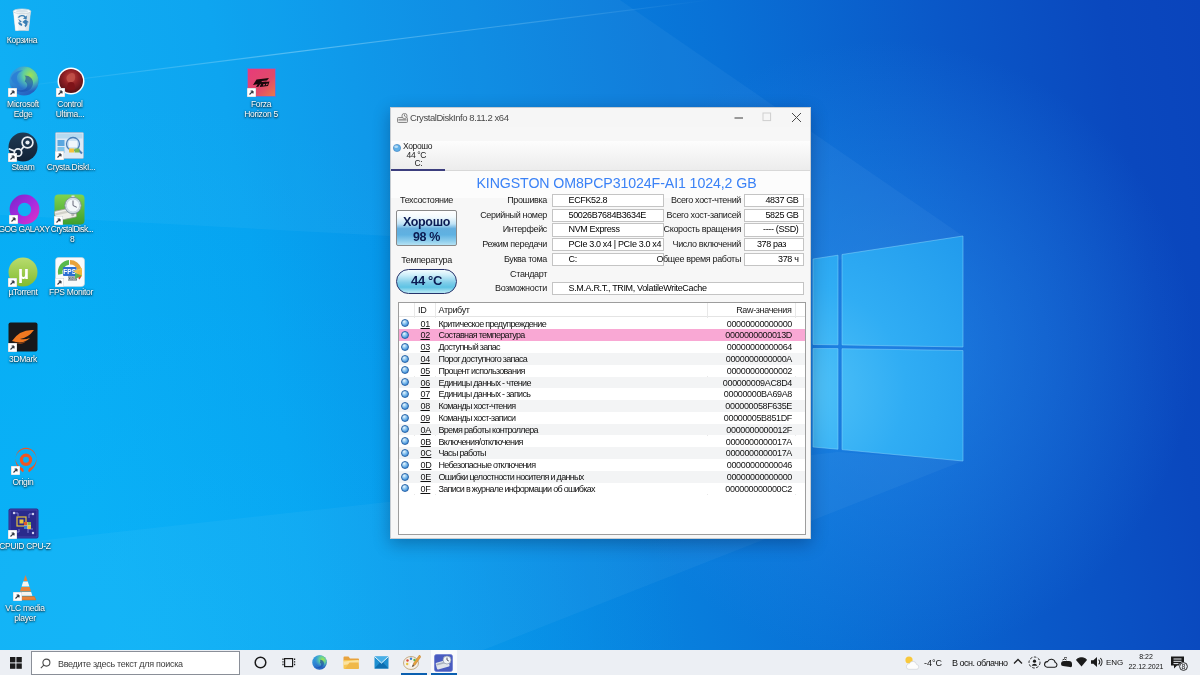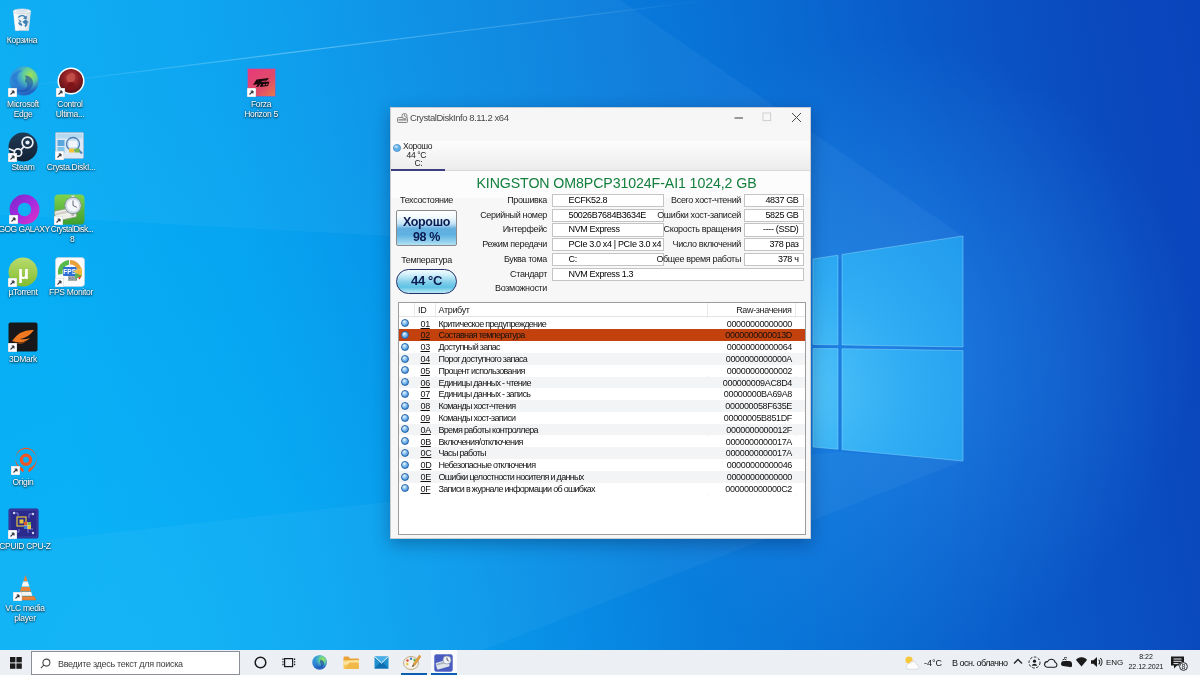--- a/index.html
+++ b/index.html
@@ -21,7 +21,7 @@
 #tabsel { position:absolute; left:0; top:27.5px; width:54px; height:2px; background:#3c3e7e; }
 .tabtxt { position:absolute; font-size:8.5px; line-height:9px; color:#1a1a1a; }
 #bigband { position:absolute; left:0; top:62.5px; width:100%; height:27px; background:#fcfcfc; }
-#bigtitle { position:absolute; left:0; top:4px; width:100%; text-align:center; font-size:14.2px; letter-spacing:-0.1px; color:#15803d;padding-left:32px; }
+#bigtitle { position:absolute; left:0; top:4px; width:100%; text-align:center; font-size:14.2px; letter-spacing:-0.1px; color:#3b82f6;padding-left:32px; }
 .lbl { position:absolute; font-size:9px; color:#1a1a1a; white-space:pre; }
 .lblr { position:absolute; font-size:9px; color:#1a1a1a; white-space:pre; text-align:right; }
 .vbox { position:absolute; background:#fff; border:1px solid #c4c4c4; font-size:9px; color:#000;

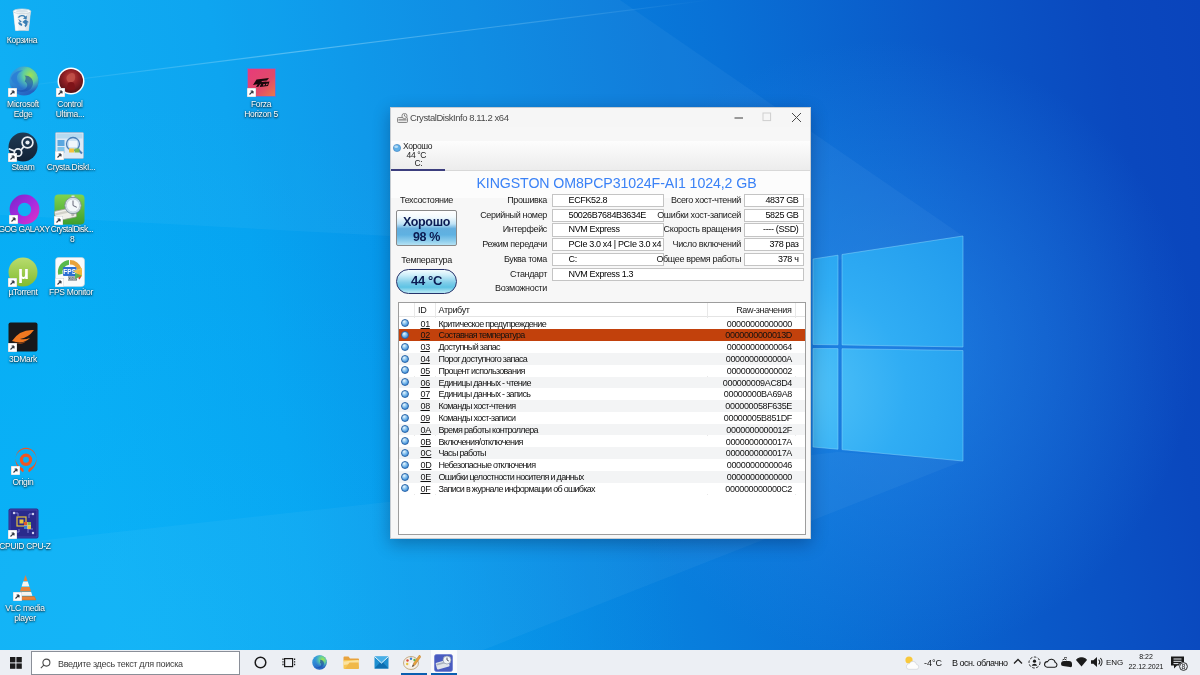--- a/index.html
+++ b/index.html
@@ -409,7 +409,7 @@
   <div class="vbox" style="left:160.5px;top:159.5px;width:252px;height:13.2px;">NVM Express 1.3</div>
 
   <div class="lblr" style="left:250px;top:87.0px;width:100px;">Всего хост-чтений</div>
-  <div class="lblr" style="left:250px;top:101.7px;width:100px;">Ошибки хост-записей</div>
+  <div class="lblr" style="left:250px;top:101.7px;width:100px;">Всего хост-записей</div>
   <div class="lblr" style="left:250px;top:116.4px;width:100px;">Скорость вращения</div>
   <div class="lblr" style="left:250px;top:131.1px;width:100px;">Число включений</div>
   <div class="lblr" style="left:250px;top:145.8px;width:100px;">Общее время работы</div>

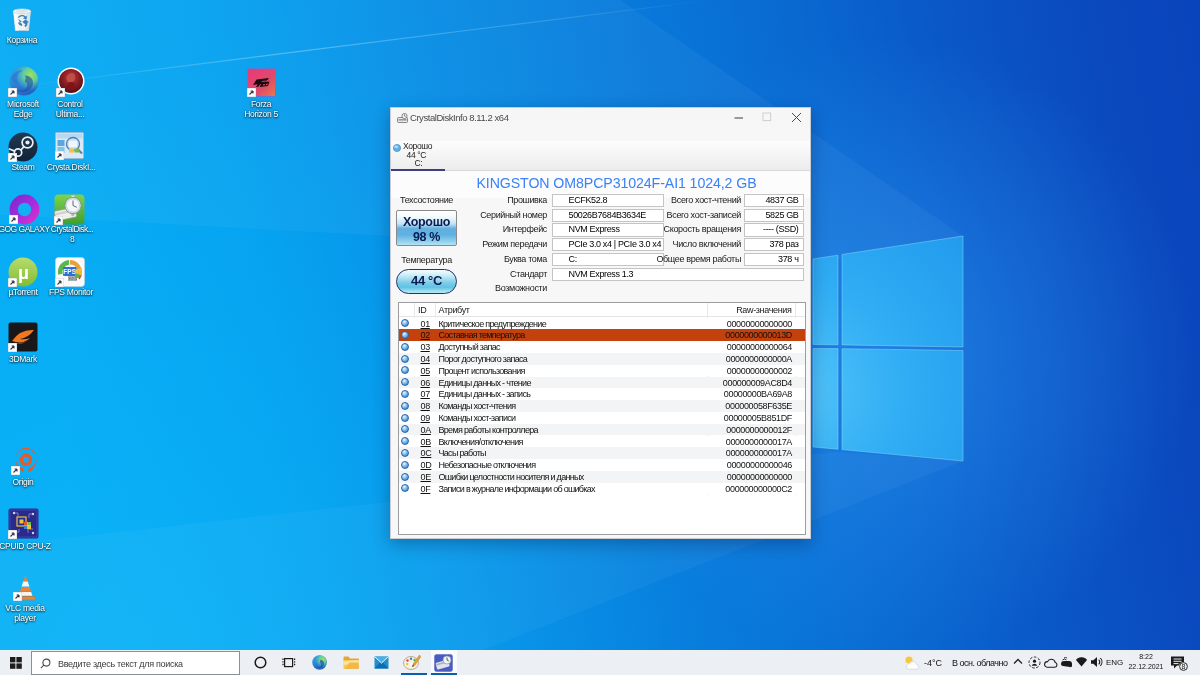--- a/index.html
+++ b/index.html
@@ -417,7 +417,7 @@
   <div class="vbox vboxr" style="left:352.5px;top:86px;width:60px;height:13.2px;">4837 GB</div>
   <div class="vbox vboxr" style="left:352.5px;top:100.7px;width:60px;height:13.2px;padding-left:12px;">5825 GB</div>
   <div class="vbox vboxr" style="left:352.5px;top:115.4px;width:60px;height:13.2px;">---- (SSD)</div>
-  <div class="vbox vboxr" style="left:352.5px;top:130.1px;width:60px;height:13.2px;">378 раз</div>
+  <div class="vbox vboxr" style="left:352.5px;top:130.1px;width:60px;height:13.2px;text-align:center;">378 раз</div>
   <div class="vbox vboxr" style="left:352.5px;top:144.8px;width:60px;height:13.2px;">378 ч</div>
 
   <div id="tbl">

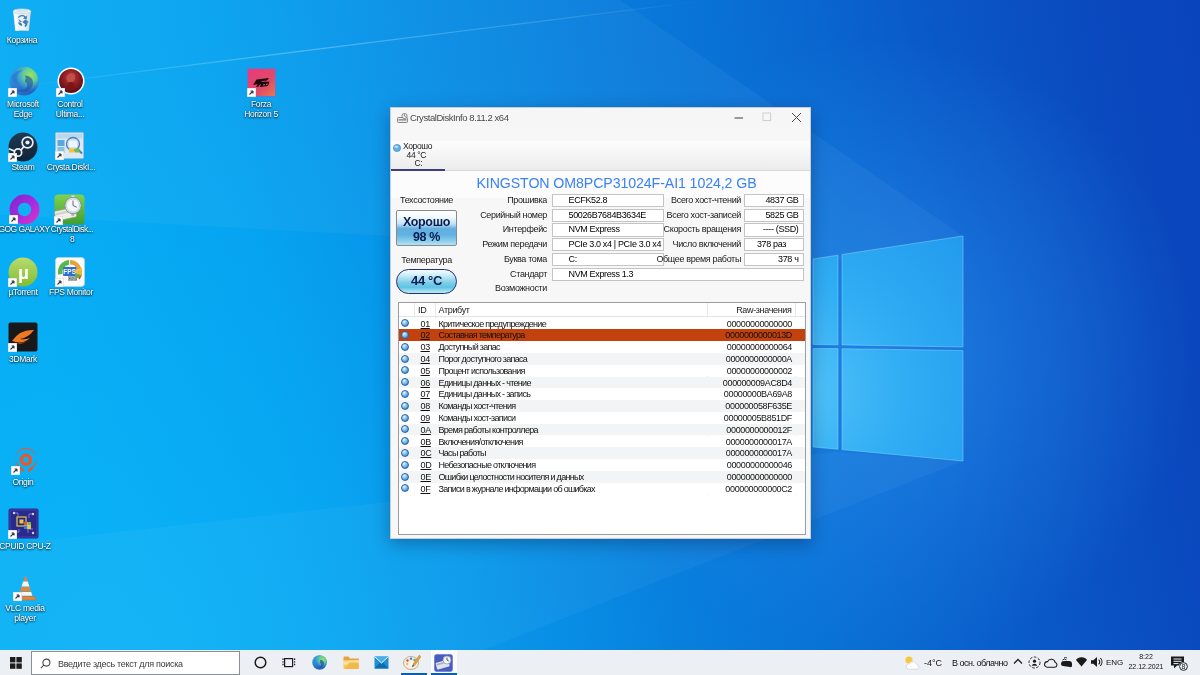--- a/index.html
+++ b/index.html
@@ -406,7 +406,6 @@
   <div class="vbox" style="left:160.5px;top:115.4px;width:112px;height:13.2px;">NVM Express</div>
   <div class="vbox" style="left:160.5px;top:130.1px;width:112px;height:13.2px;">PCIe 3.0 x4 | PCIe 3.0 x4</div>
   <div class="vbox" style="left:160.5px;top:144.8px;width:112px;height:13.2px;">C:</div>
-  <div class="vbox" style="left:160.5px;top:159.5px;width:252px;height:13.2px;">NVM Express 1.3</div>
 
   <div class="lblr" style="left:250px;top:87.0px;width:100px;">Всего хост-чтений</div>
   <div class="lblr" style="left:250px;top:101.7px;width:100px;">Всего хост-записей</div>

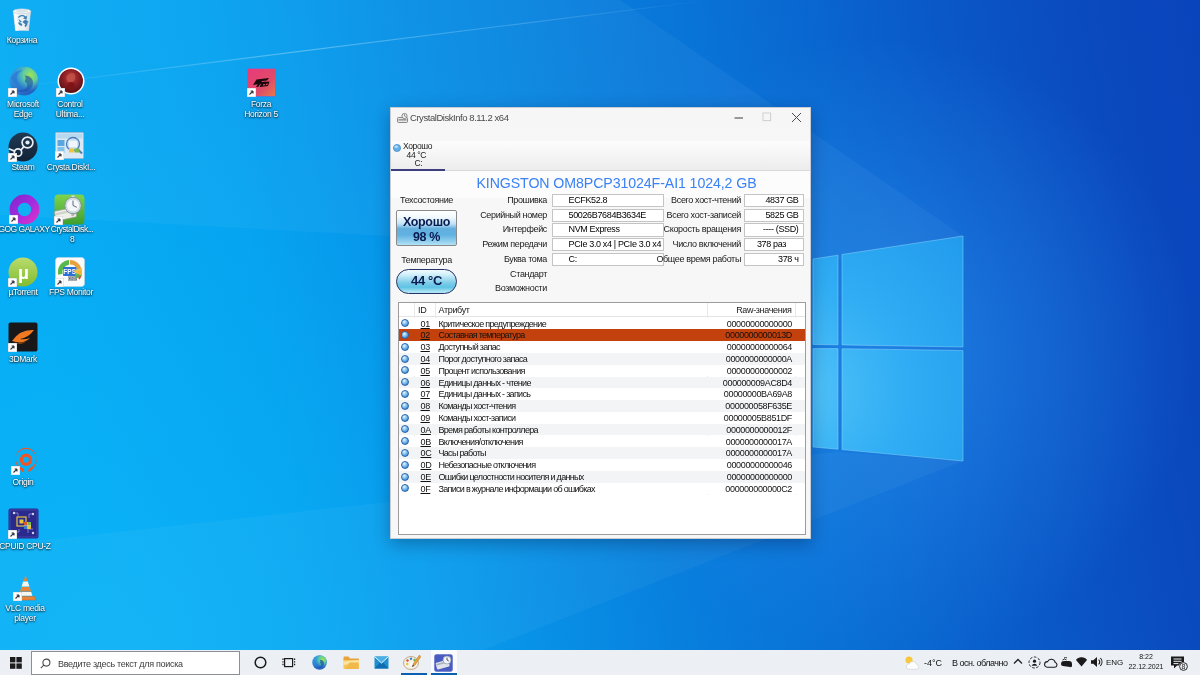--- a/index.html
+++ b/index.html
@@ -406,6 +406,7 @@
   <div class="vbox" style="left:160.5px;top:115.4px;width:112px;height:13.2px;">NVM Express</div>
   <div class="vbox" style="left:160.5px;top:130.1px;width:112px;height:13.2px;">PCIe 3.0 x4 | PCIe 3.0 x4</div>
   <div class="vbox" style="left:160.5px;top:144.8px;width:112px;height:13.2px;">C:</div>
+  <div class="vbox" style="left:160.5px;top:174.2px;width:252px;height:13.2px;">S.M.A.R.T., TRIM, VolatileWriteCache</div>
 
   <div class="lblr" style="left:250px;top:87.0px;width:100px;">Всего хост-чтений</div>
   <div class="lblr" style="left:250px;top:101.7px;width:100px;">Всего хост-записей</div>

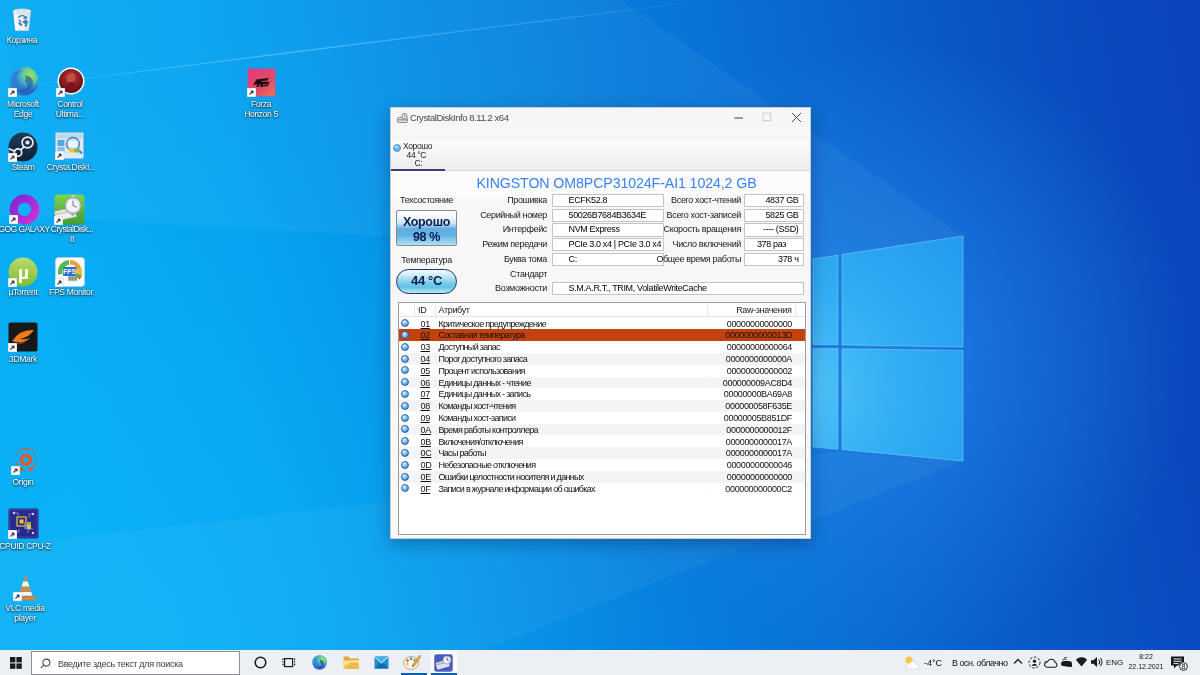--- a/index.html
+++ b/index.html
@@ -437,7 +437,7 @@
             <span class="at">Критическое предупреждение</span>
             <span class="raw">00000000000000</span>
           </div>
-      <div class="trow" style="top:26.8px;background:#c2410c;">
+      <div class="trow" style="top:26.8px;background:#f9a8d4;">
             <div class="orb"></div>
             <span class="id">02</span>
             <span class="at">Составная температура</span>

